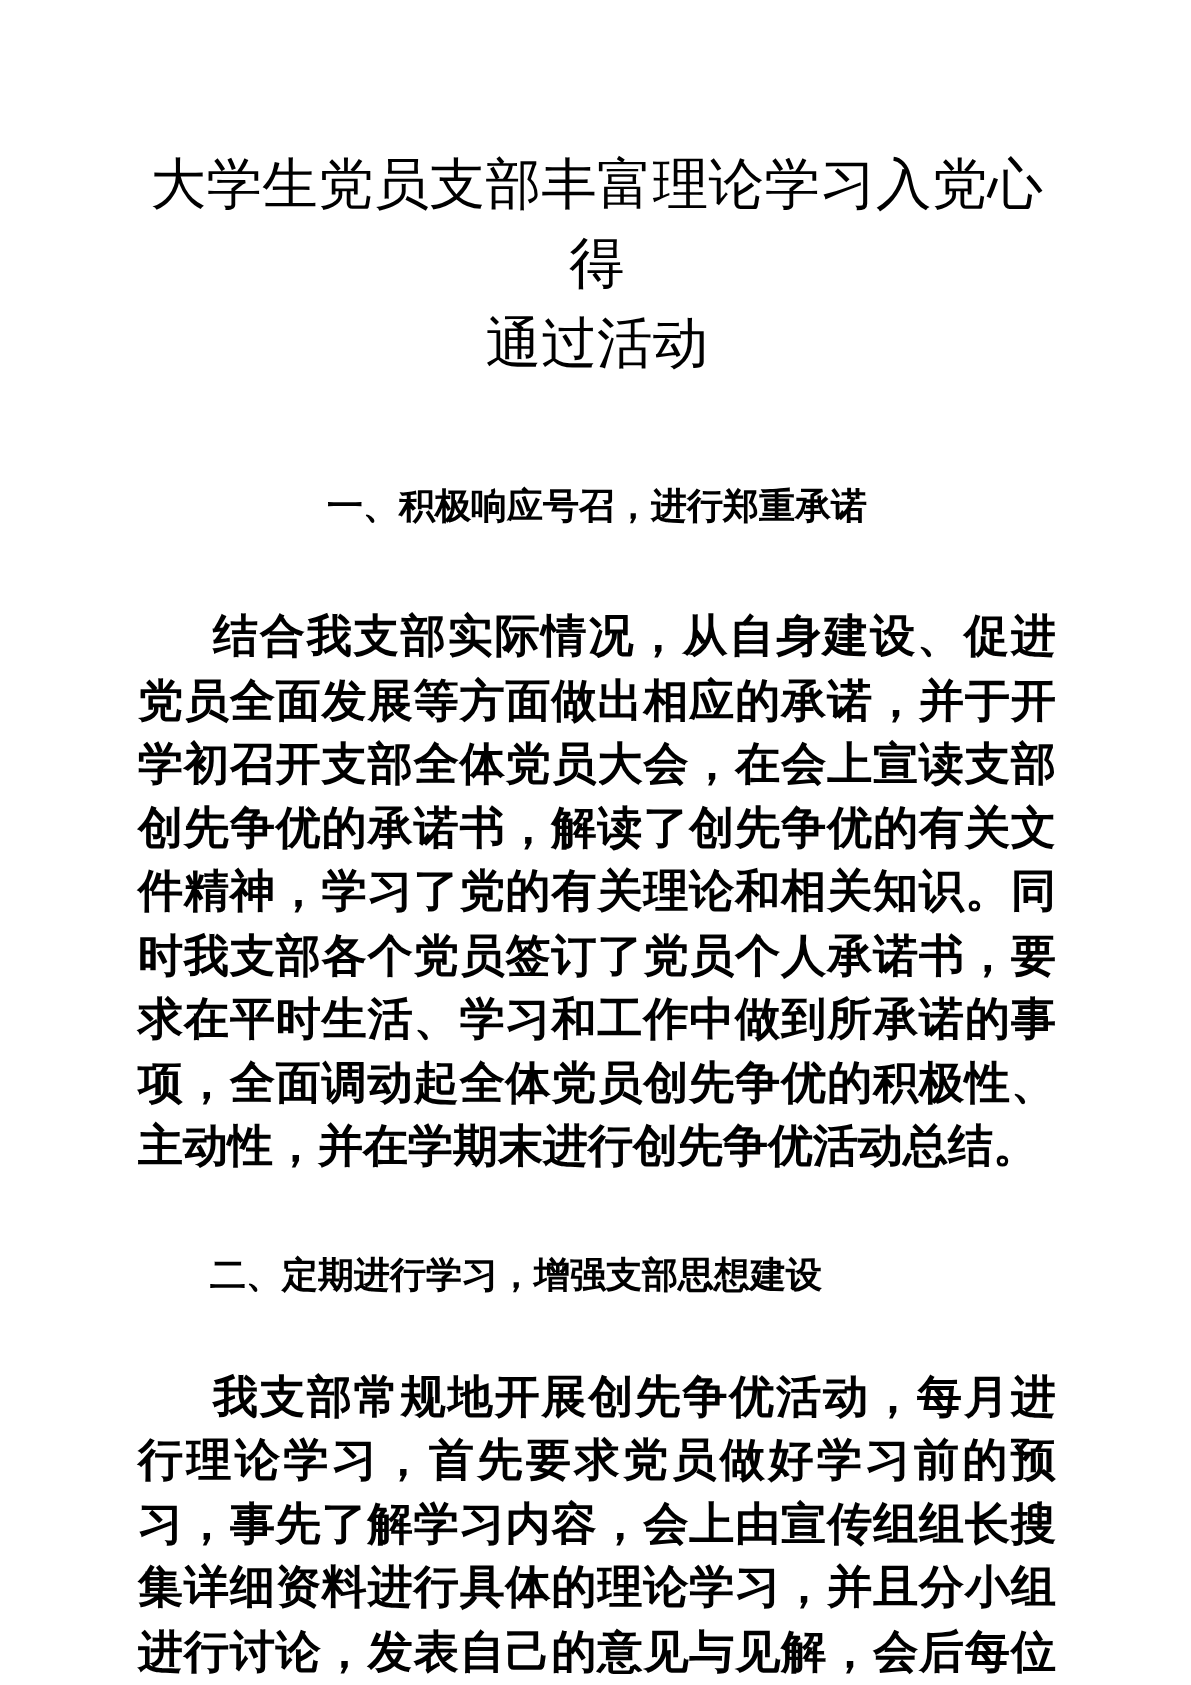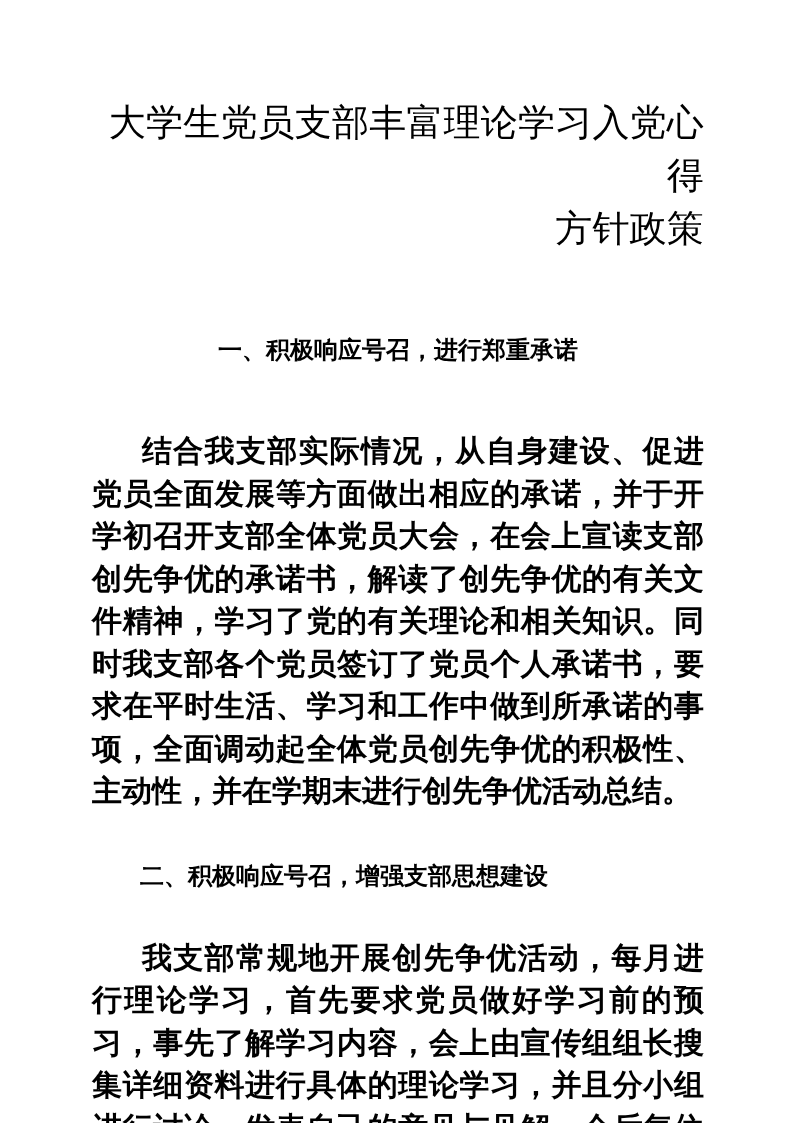--- a/index.html
+++ b/index.html
@@ -33,7 +33,7 @@
     font-size: 37px;
     line-height: 53px;
     font-weight: 400;
-    text-align: right;
+    text-align: center;
     color: #000000;
     letter-spacing: 0.2px;
     padding-top: 96px;

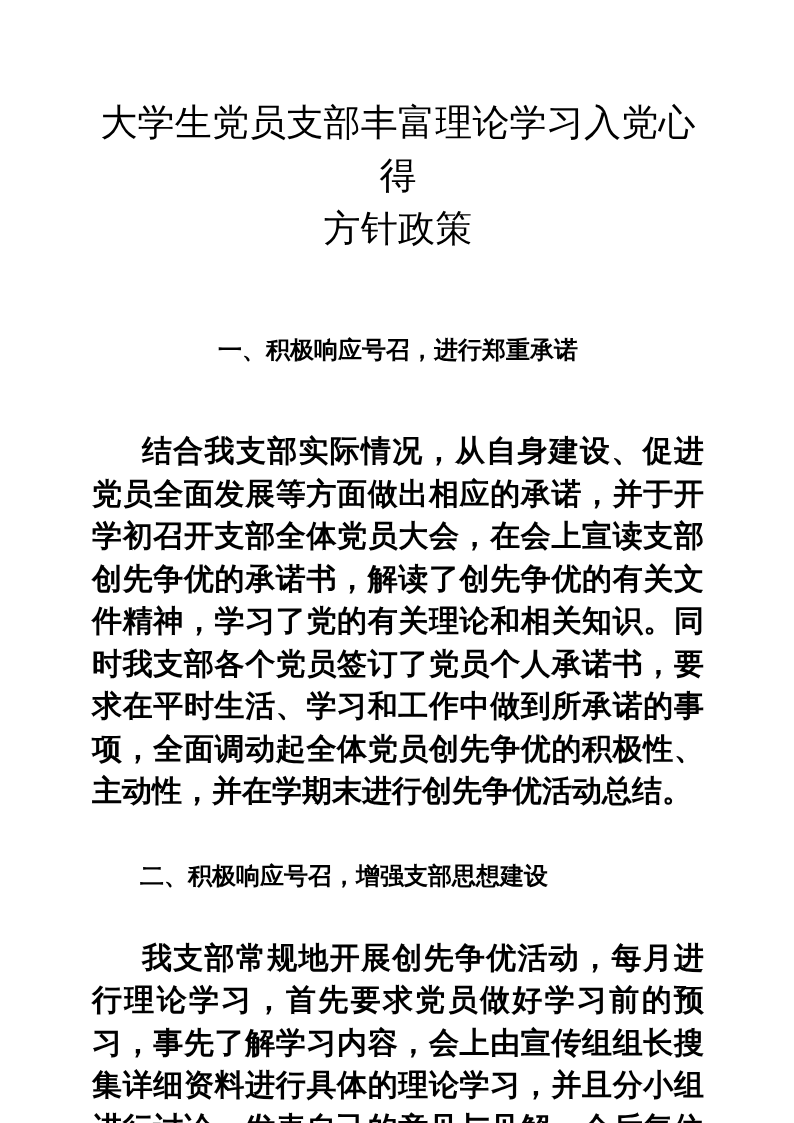--- a/index.html
+++ b/index.html
@@ -92,7 +92,7 @@
 
     <h1 class="doc-title">大学生党员支部丰富理论学习入党心得</h1>
 
-    <h1 class="doc-title" style="padding-top:0;">方针政策</h1>
+    <h1 class="doc-title" style="padding-top:0;">通过活动</h1>
 
     <h2 class="heading-centered">一、积极响应号召，进行郑重承诺</h2>
 

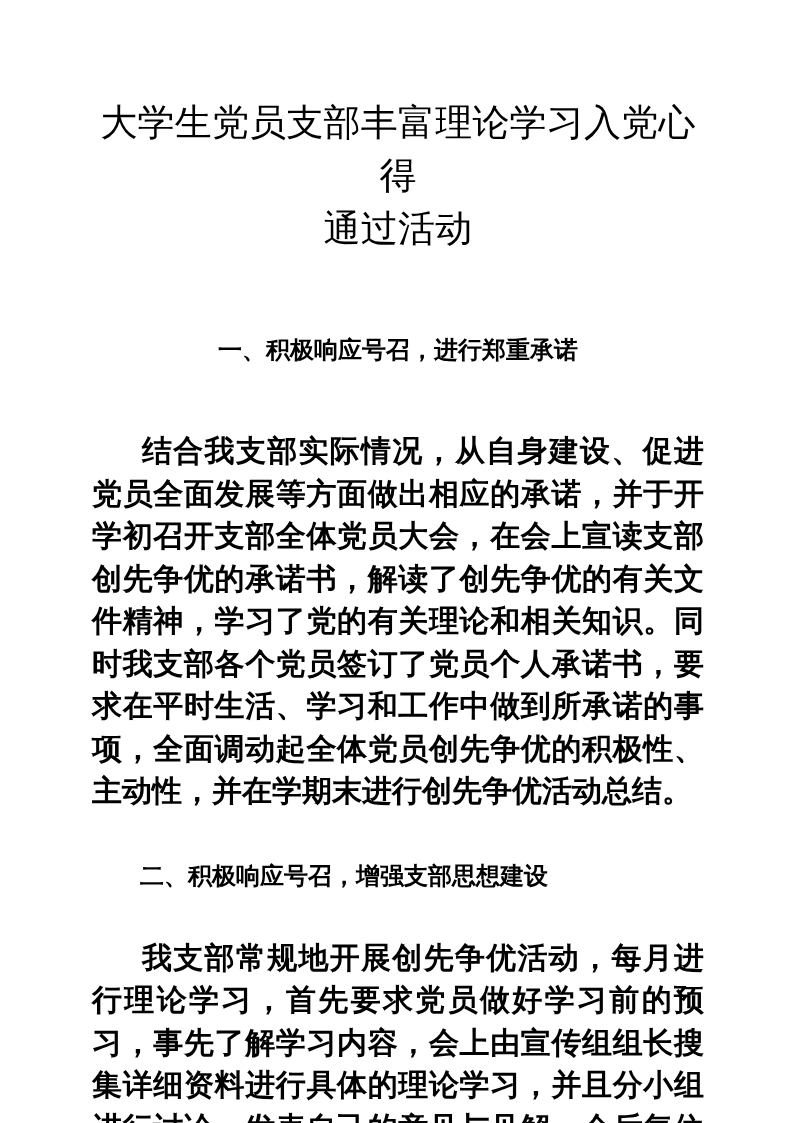--- a/index.html
+++ b/index.html
@@ -41,7 +41,7 @@
 
   
   .heading-centered {
-    margin: 17px;
+    margin: 4px;
     padding: 0;
     font-family: "DejaVu Sans", "Liberation Sans", sans-serif;
     font-size: 24px;

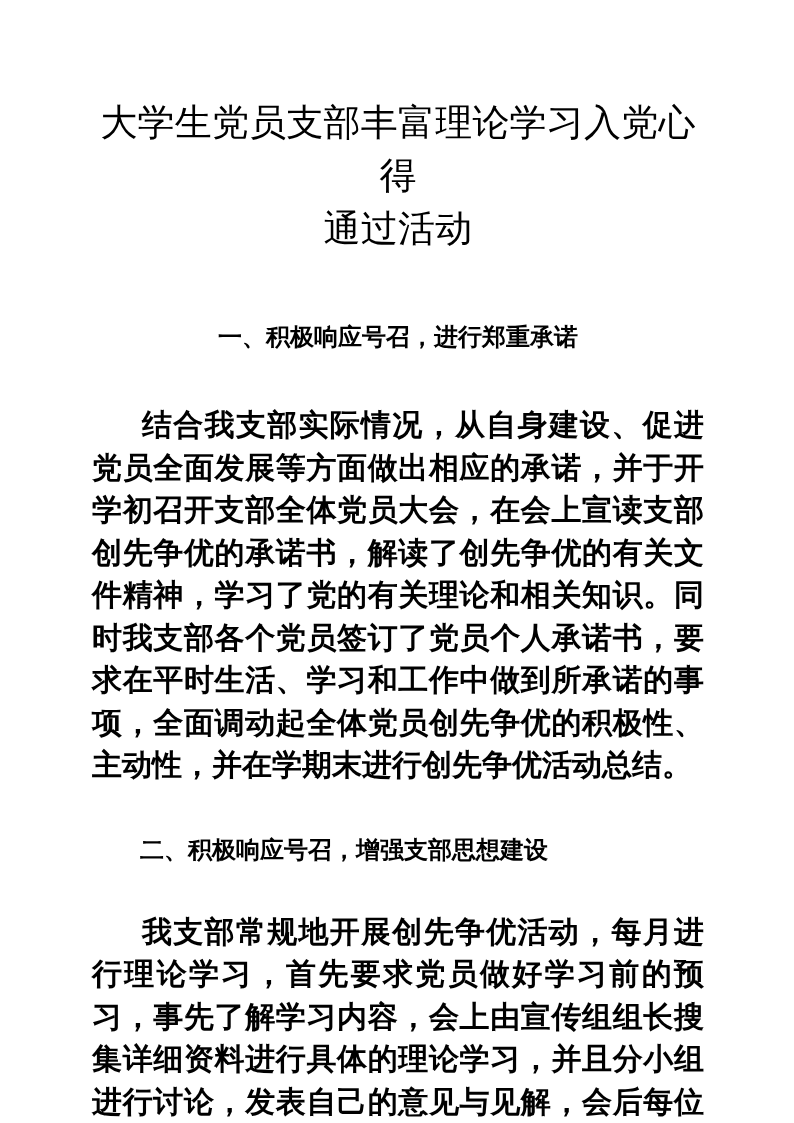--- a/index.html
+++ b/index.html
@@ -98,7 +98,7 @@
 
     <p class="body-para para-gap-first">结合我支部实际情况，从自身建设、促进党员全面发展等方面做出相应的承诺，并于开学初召开支部全体党员大会，在会上宣读支部创先争优的承诺书，解读了创先争优的有关文件精神，学习了党的有关理论和相关知识。同时我支部各个党员签订了党员个人承诺书，要求在平时生活、学习和工作中做到所承诺的事项，全面调动起全体党员创先争优的积极性、主动性，并在学期末进行创先争优活动总结。</p>
 
-    <h2 class="heading-indent">二、积极响应号召，增强支部思想建设</h2>
+    <h2 class="heading-indent">二、定期进行学习，增强支部思想建设</h2>
 
     <p class="body-para para-gap-second">我支部常规地开展创先争优活动，每月进行理论学习，首先要求党员做好学习前的预习，事先了解学习内容，会上由宣传组组长搜集详细资料进行具体的理论学习，并且分小组进行讨论，发表自己的意见与见解，会后每位党员需整理学习情况并上交学习心得。通过活动，不仅能够加强党员对党的路线、方针政策、宗旨教育的理论学习，进一步深入学习毛泽东思想、邓小平理</p>
 

